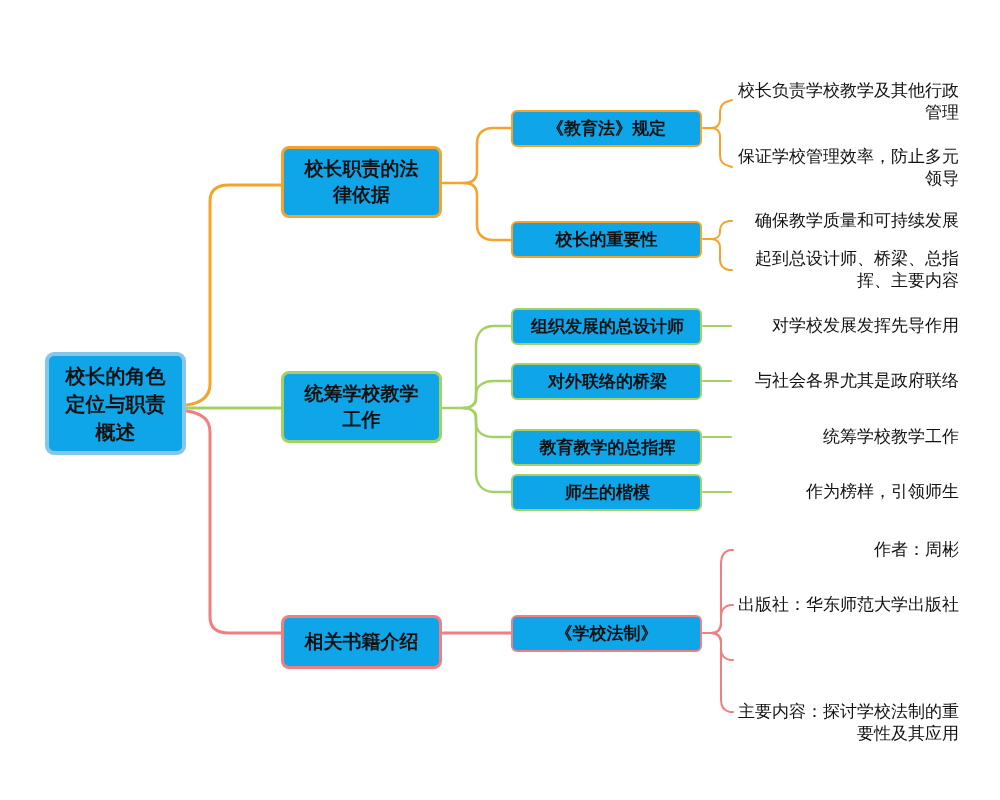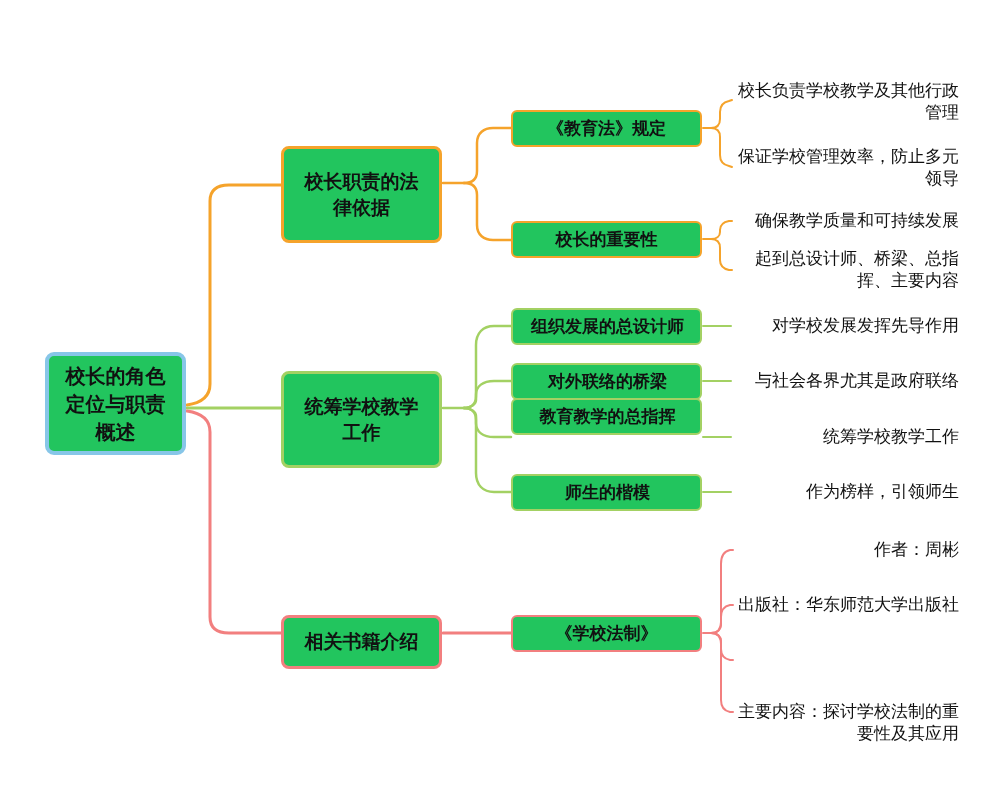--- a/index.html
+++ b/index.html
@@ -11,7 +11,7 @@
   #canvas{position:absolute;left:0;top:0;width:1000px;height:800px;}
   svg.links{position:absolute;left:0;top:0;width:1000px;height:800px;pointer-events:none;}
   .node{
-    position:absolute;background:#22c55e;display:flex;align-items:center;justify-content:center;
+    position:absolute;background:#0ea5e9;display:flex;align-items:center;justify-content:center;
     text-align:center;box-sizing:border-box;
   }
   .root-node{

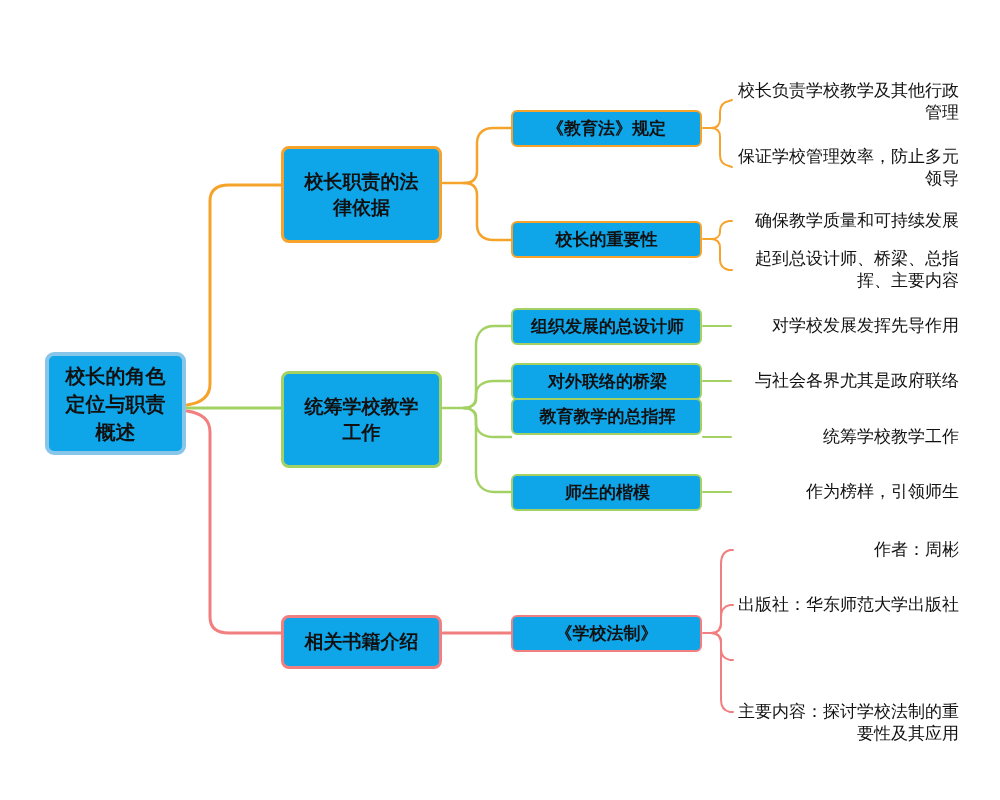--- a/index.html
+++ b/index.html
@@ -20,7 +20,7 @@
     font-weight:bold;font-size:20px;line-height:28px;padding:2px 12px;
   }
   .branch-node{
-    width:161px;height:97px;border-radius:8px;left:281px;
+    width:161px;height:72px;border-radius:8px;left:281px;
     font-weight:bold;font-size:19px;line-height:26px;padding:2px 18px;
   }
   .branch-1{top:146px;border:3.5px solid #F5A32B;}

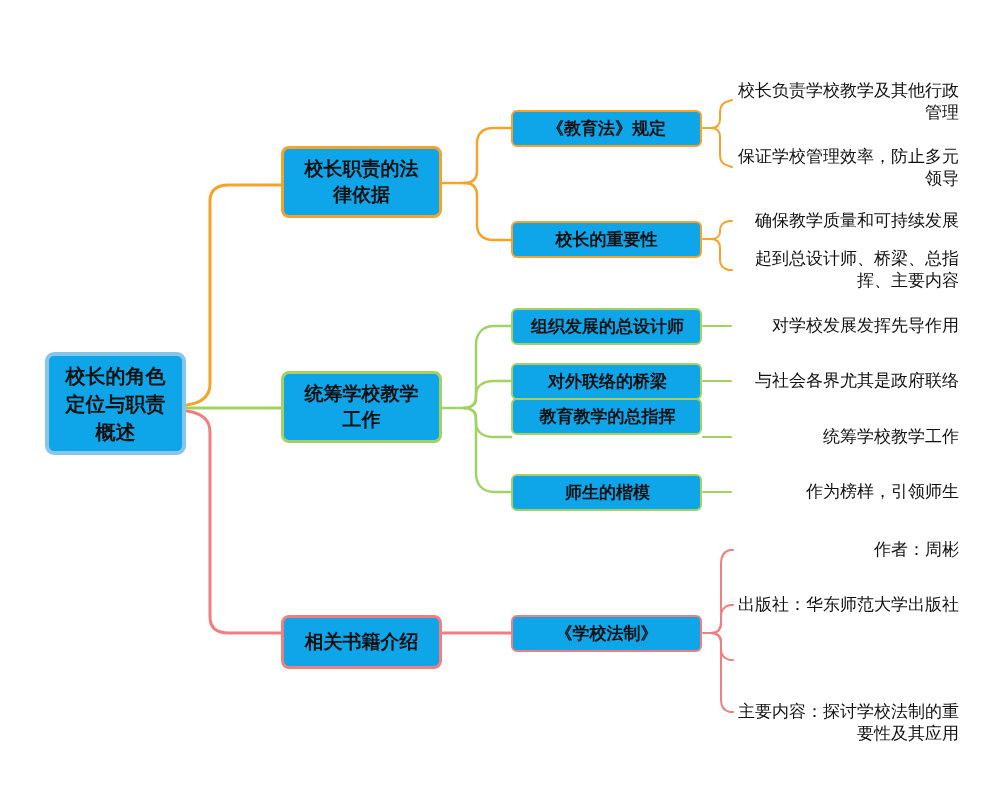--- a/index.html
+++ b/index.html
@@ -34,7 +34,7 @@
   .child-green{border:2.5px solid #A3D163;padding-left:8px;}
   .child-pink{border:2.5px solid #F27F7F;}
   .c-o1{top:110px;} .c-o2{top:221px;}
-  .c-g1{top:308px;} .c-g2{top:363px;} .c-g3{top:398px;} .c-g4{top:474px;}
+  .c-g1{top:308px;} .c-g2{top:363px;} .c-g3{top:429px;} .c-g4{top:474px;}
   .c-p1{top:615px;}
   .leaf{
     position:absolute;left:733px;width:226px;font-size:17px;line-height:22px;

